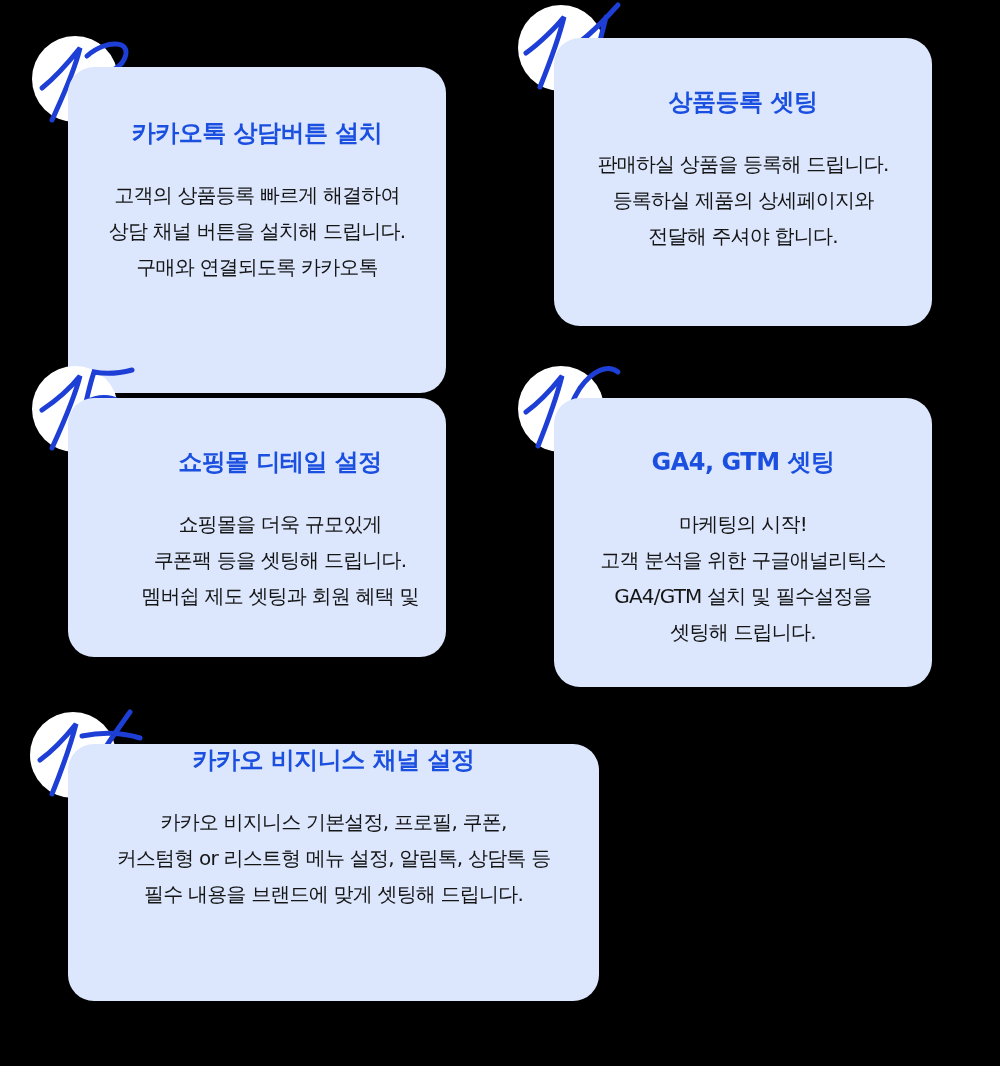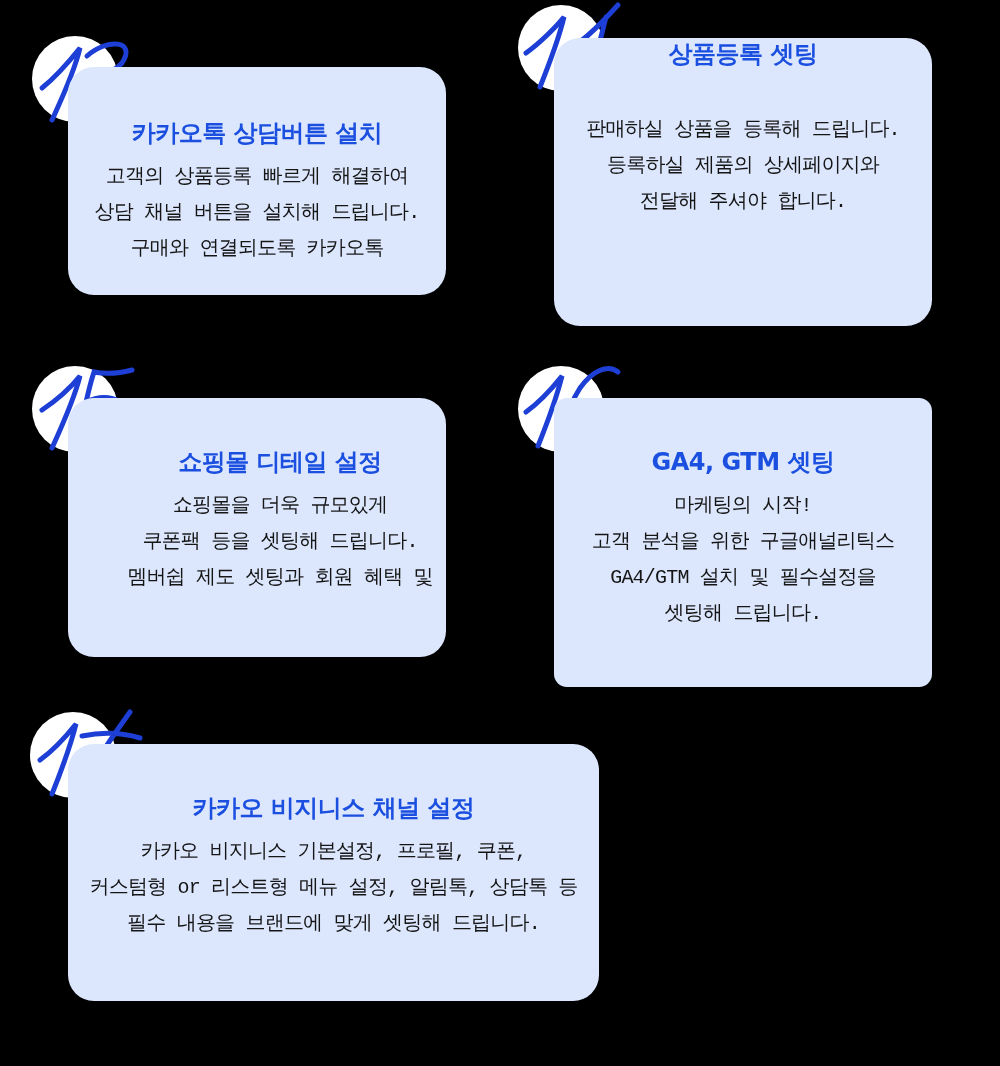--- a/index.html
+++ b/index.html
@@ -41,7 +41,7 @@
       <path d="M100 8 C80 30, 60 50, 40 58 C60 52, 80 50, 100 52 M88 20 C82 45, 76 65, 72 82" stroke="#1d3fd6" stroke-width="5" fill="none" stroke-linecap="round"></path>
     </svg>
   </div>
-  <div class="card" style="left:554px;top:38px;width:378px;height:288px;gap:32px;">
+  <div class="card" style="left:554px;top:38px;width:378px;height:288px;padding-top:48px;">
     <h3 class="card-title">상품등록 셋팅</h3>
     <div class="card-desc">
       <span>판매하실 상품을 등록해 드립니다.</span>

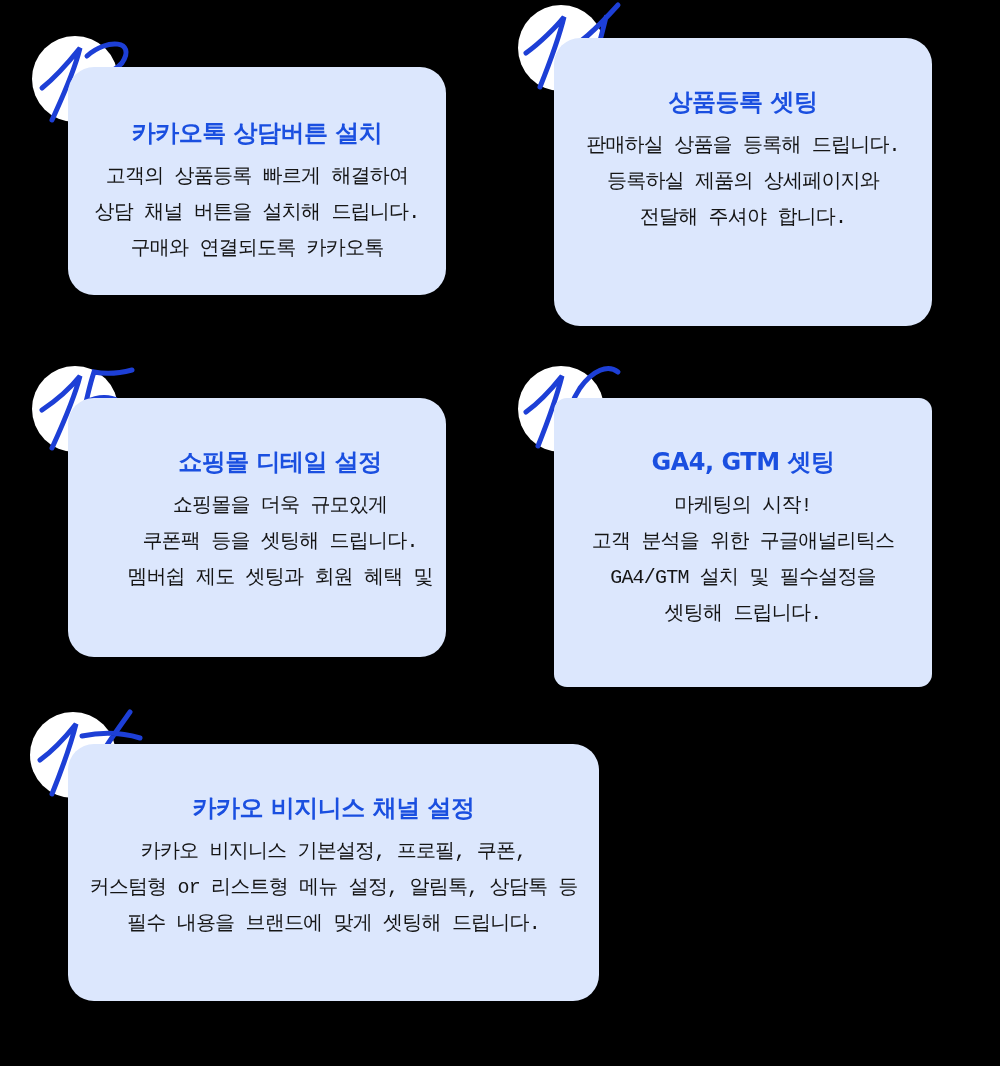--- a/index.html
+++ b/index.html
@@ -24,7 +24,7 @@
       <path d="M55 28 C75 10, 105 12, 90 35 C82 44, 70 48, 66 50 C90 46, 100 60, 85 80 C70 95, 45 98, 40 88" stroke="#1d3fd6" stroke-width="5" fill="none" stroke-linecap="round"></path>
     </svg>
   </div>
-  <div class="card" style="left:68px;top:67px;width:378px;height:228px;padding-top:50px;">
+  <div class="card" style="left:68px;top:67px;width:378px;height:326px;padding-top:50px;">
     <h3 class="card-title">카카오톡 상담버튼 설치</h3>
     <div class="card-desc">
       <span>고객의 상품등록 빠르게 해결하여</span>

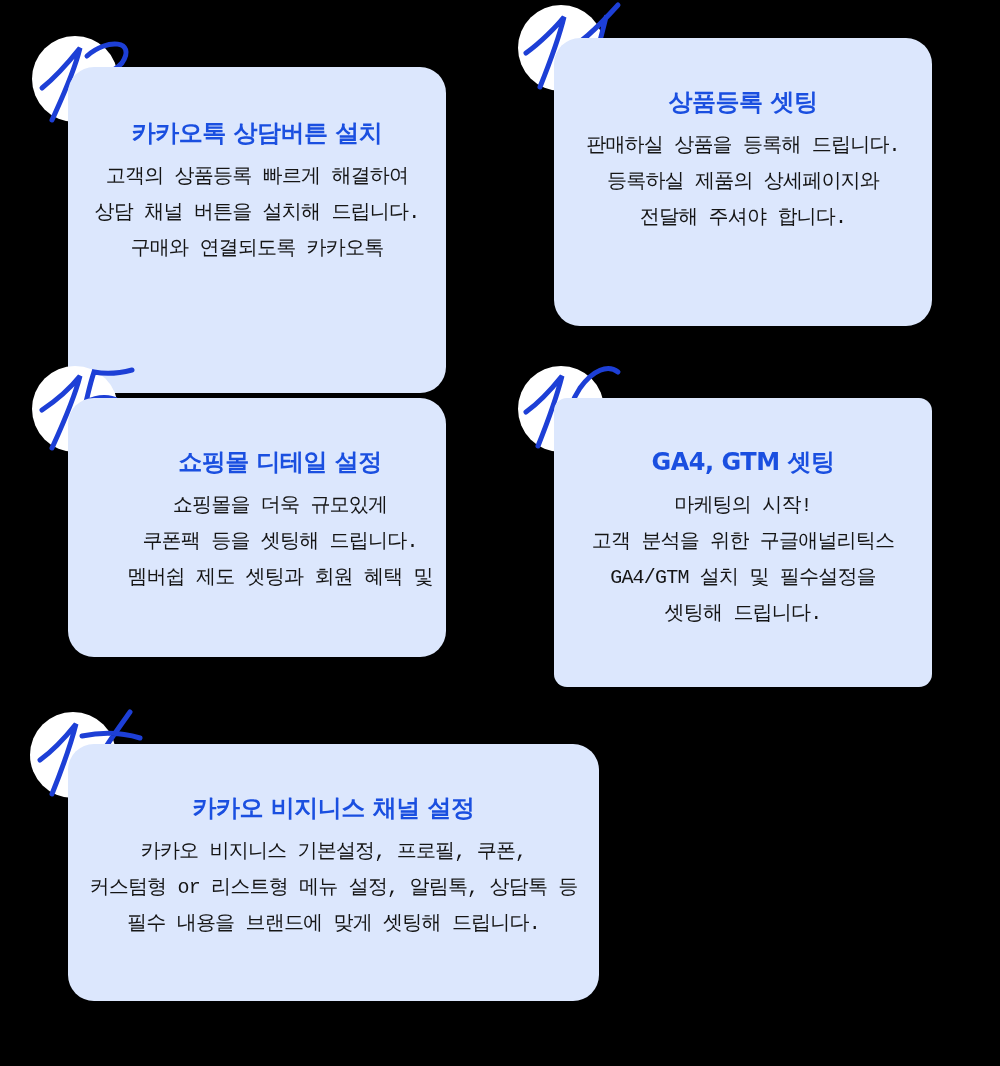--- a/index.html
+++ b/index.html
@@ -11,7 +11,7 @@
   .card { position:absolute; background:#dce7fd; border-radius:26px; box-sizing:border-box;
           display:flex; flex-direction:column; align-items:center; text-align:center; }
   .card-title { color:#1a4fe0; font-weight:bold; font-size:24px; letter-spacing:-0.5px; margin:0; }
-  .card-desc { color:#151515; font-size:20px; line-height:36px; letter-spacing:-0.8px; margin-top:10px;font-family:Liberation Mono, monospace; }
+  .card-desc { color:#151515; font-size:20px; line-height:36px; letter-spacing:-0.8px; margin-top:28px; }
   .card-desc span { display:block; white-space:nowrap; }
 </style>
 </head>

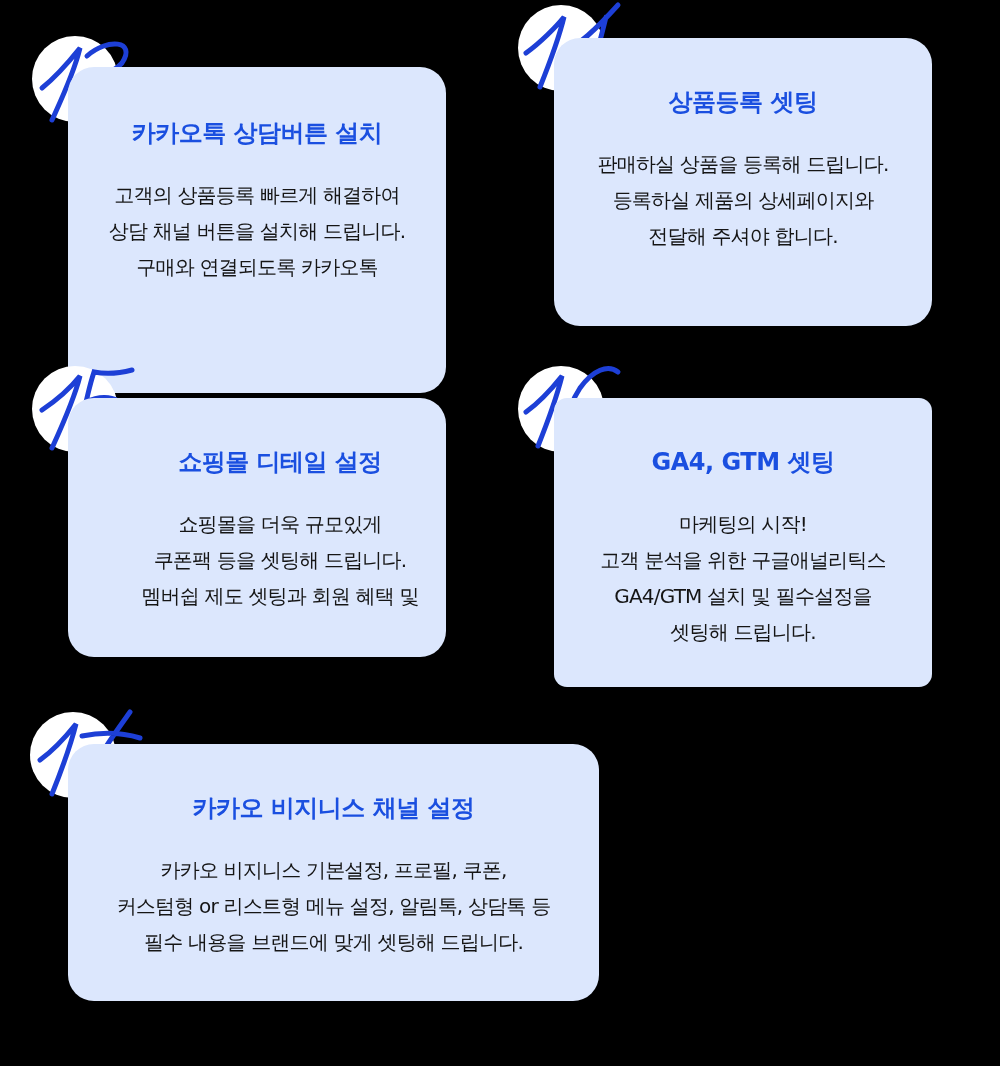--- a/index.html
+++ b/index.html
@@ -75,7 +75,7 @@
       <path d="M100 14 C90 6, 75 12, 62 30 C48 52, 44 76, 60 78 C78 80, 92 62, 84 52 C76 44, 60 52, 54 62" stroke="#1d3fd6" stroke-width="5" fill="none" stroke-linecap="round"></path>
     </svg>
   </div>
-  <div class="card" style="left:554px;top:398px;width:378px;height:289px;padding-top:48px;border-radius:13px;">
+  <div class="card" style="left:554px;top:398px;width:378px;height:289px;padding-top:48px;">
     <h3 class="card-title">GA4, GTM 셋팅</h3>
     <div class="card-desc">
       <span>마케팅의 시작!</span>

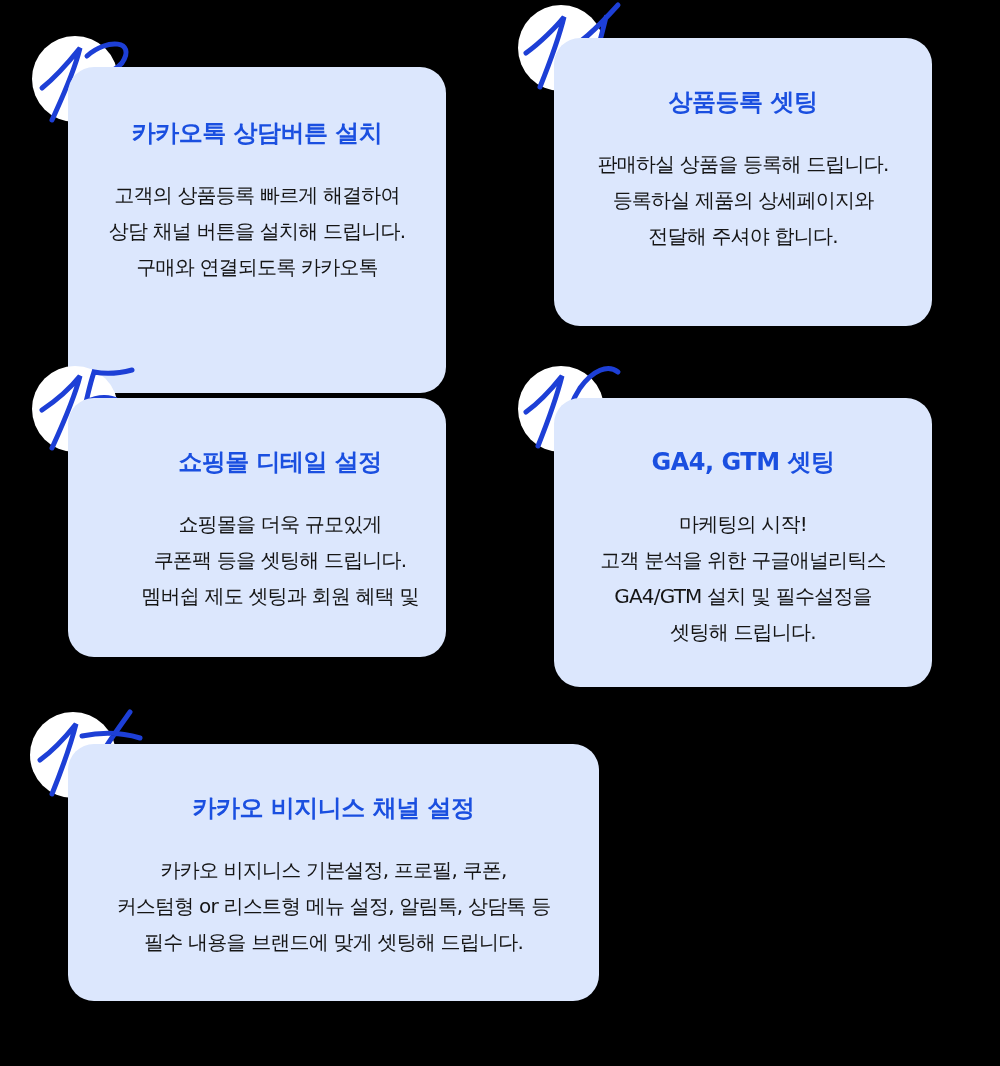--- a/index.html
+++ b/index.html
@@ -93,7 +93,7 @@
       <path d="M100 8 C80 36, 62 60, 52 92 M52 32 C72 28, 90 28, 110 34" stroke="#1d3fd6" stroke-width="5" fill="none" stroke-linecap="round"></path>
     </svg>
   </div>
-  <div class="card" style="left:68px;top:744px;width:531px;height:257px;padding-top:48px;">
+  <div class="card" style="left:68px;top:744px;width:531px;height:257px;">
     <h3 class="card-title">카카오 비지니스 채널 설정</h3>
     <div class="card-desc">
       <span>카카오 비지니스 기본설정, 프로필, 쿠폰,</span>

